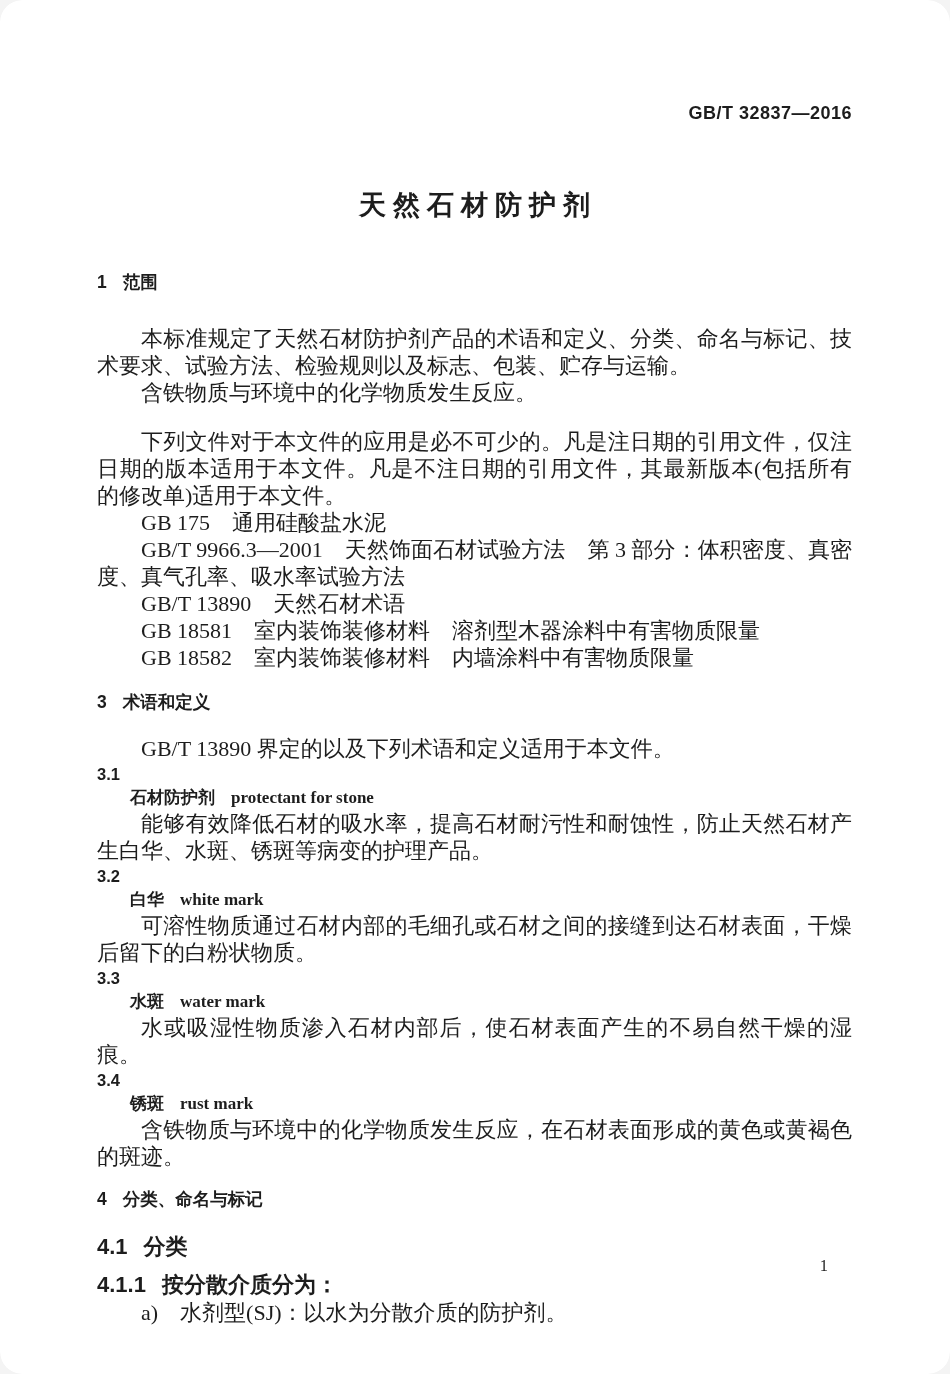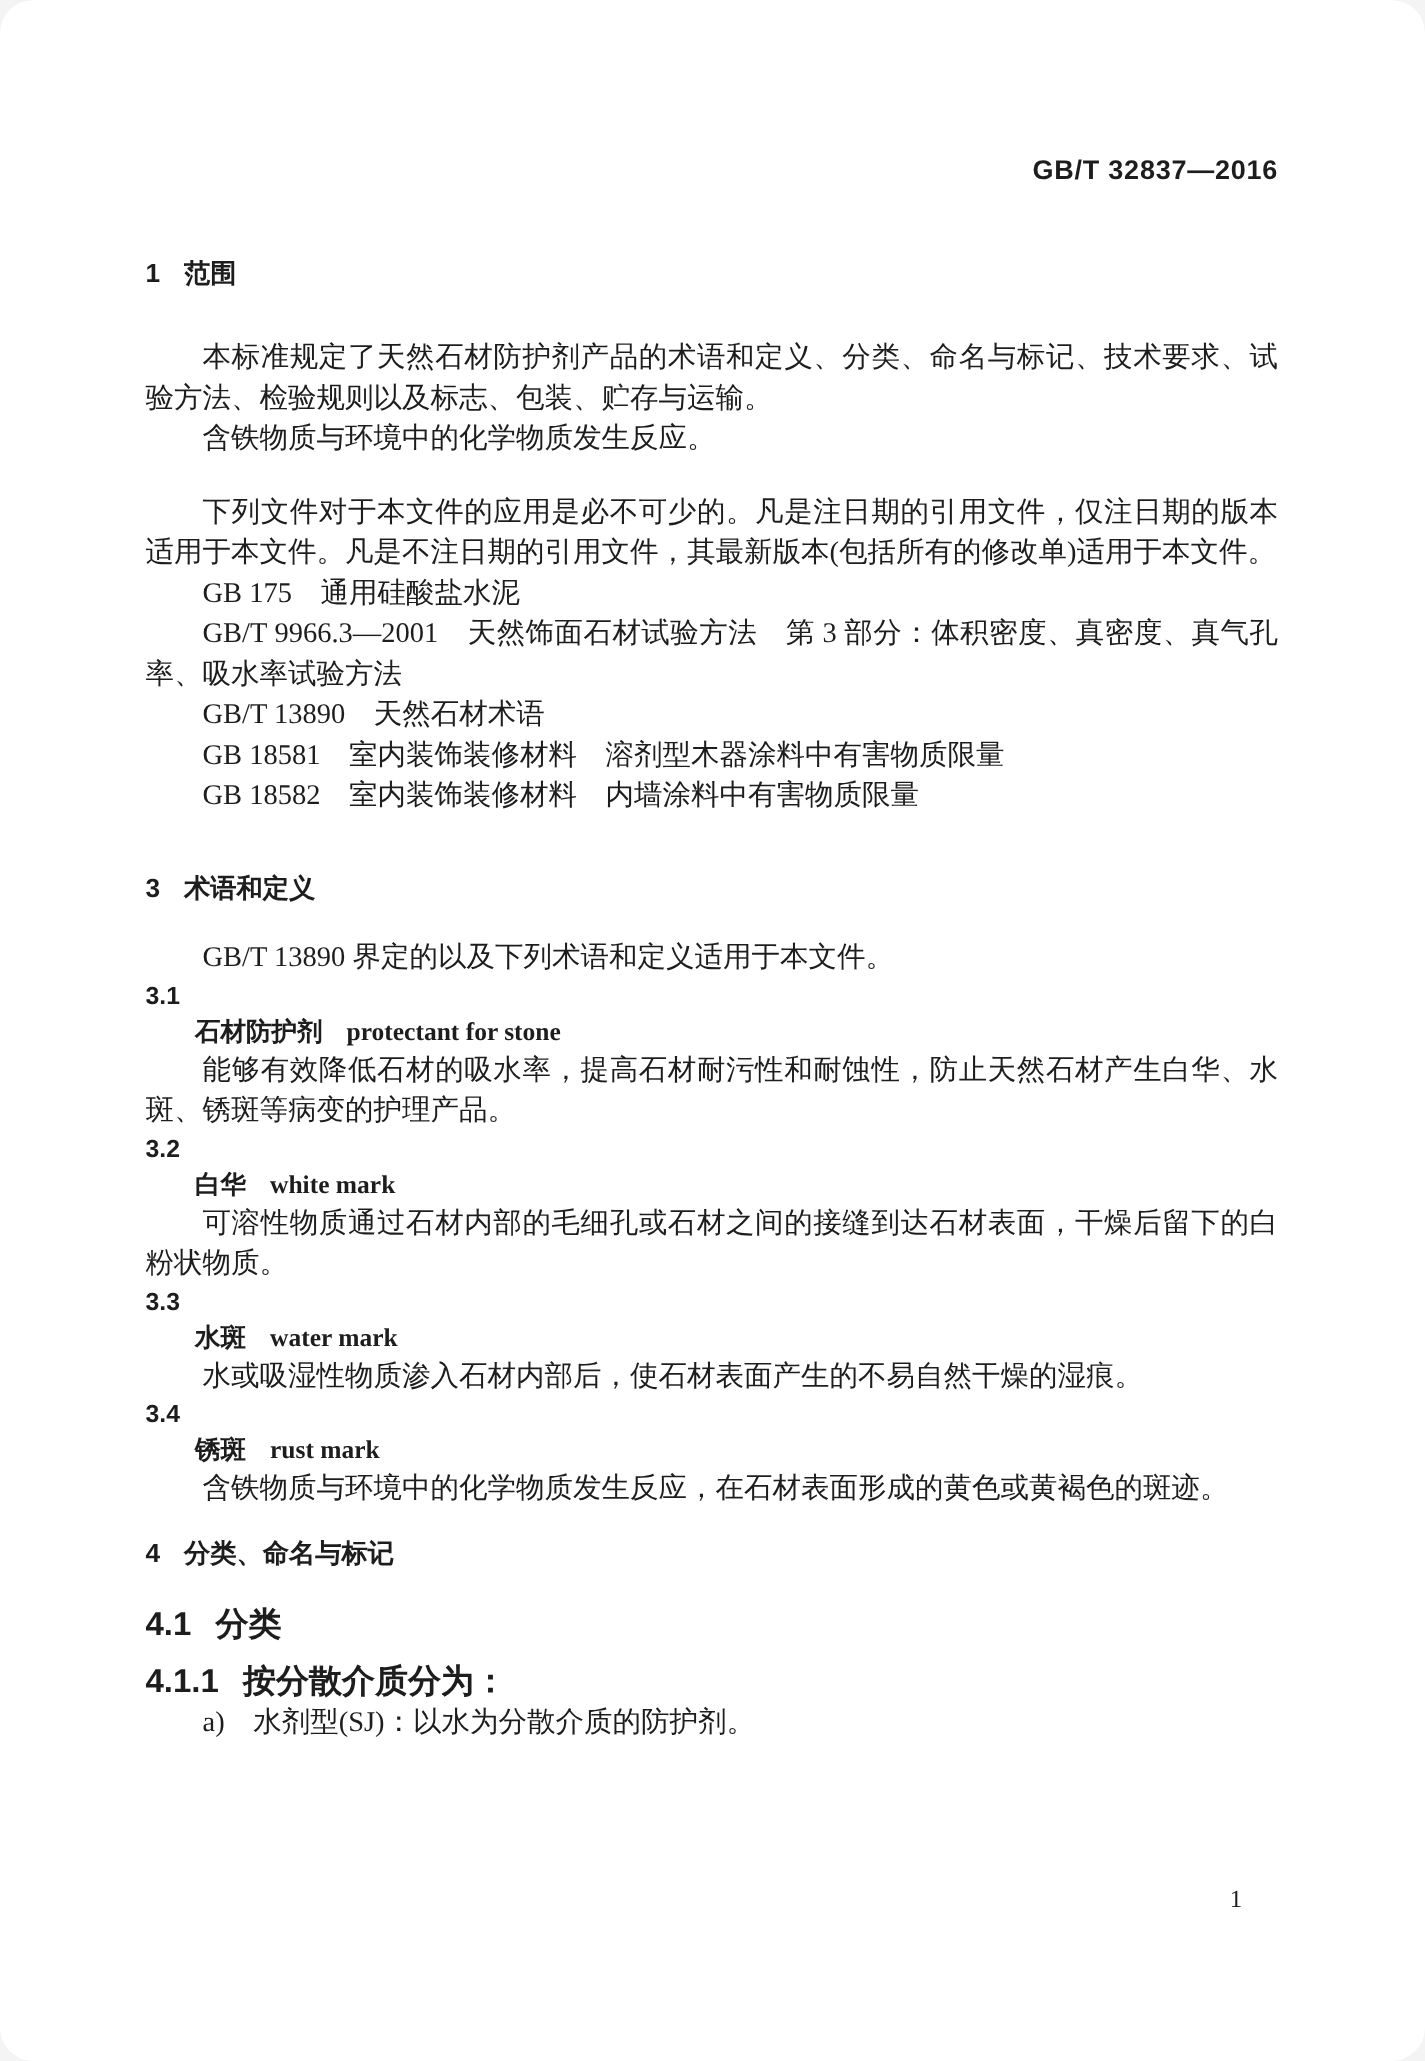--- a/index.html
+++ b/index.html
@@ -107,6 +107,7 @@
 
     <div class="doc-code">GB/T 32837—2016</div>
 
+    <div class="doc-title">天然石材防护剂</div>
 
     <div class="sec-h mt-h1">
       <span class="hnum">1</span><span>范围</span>

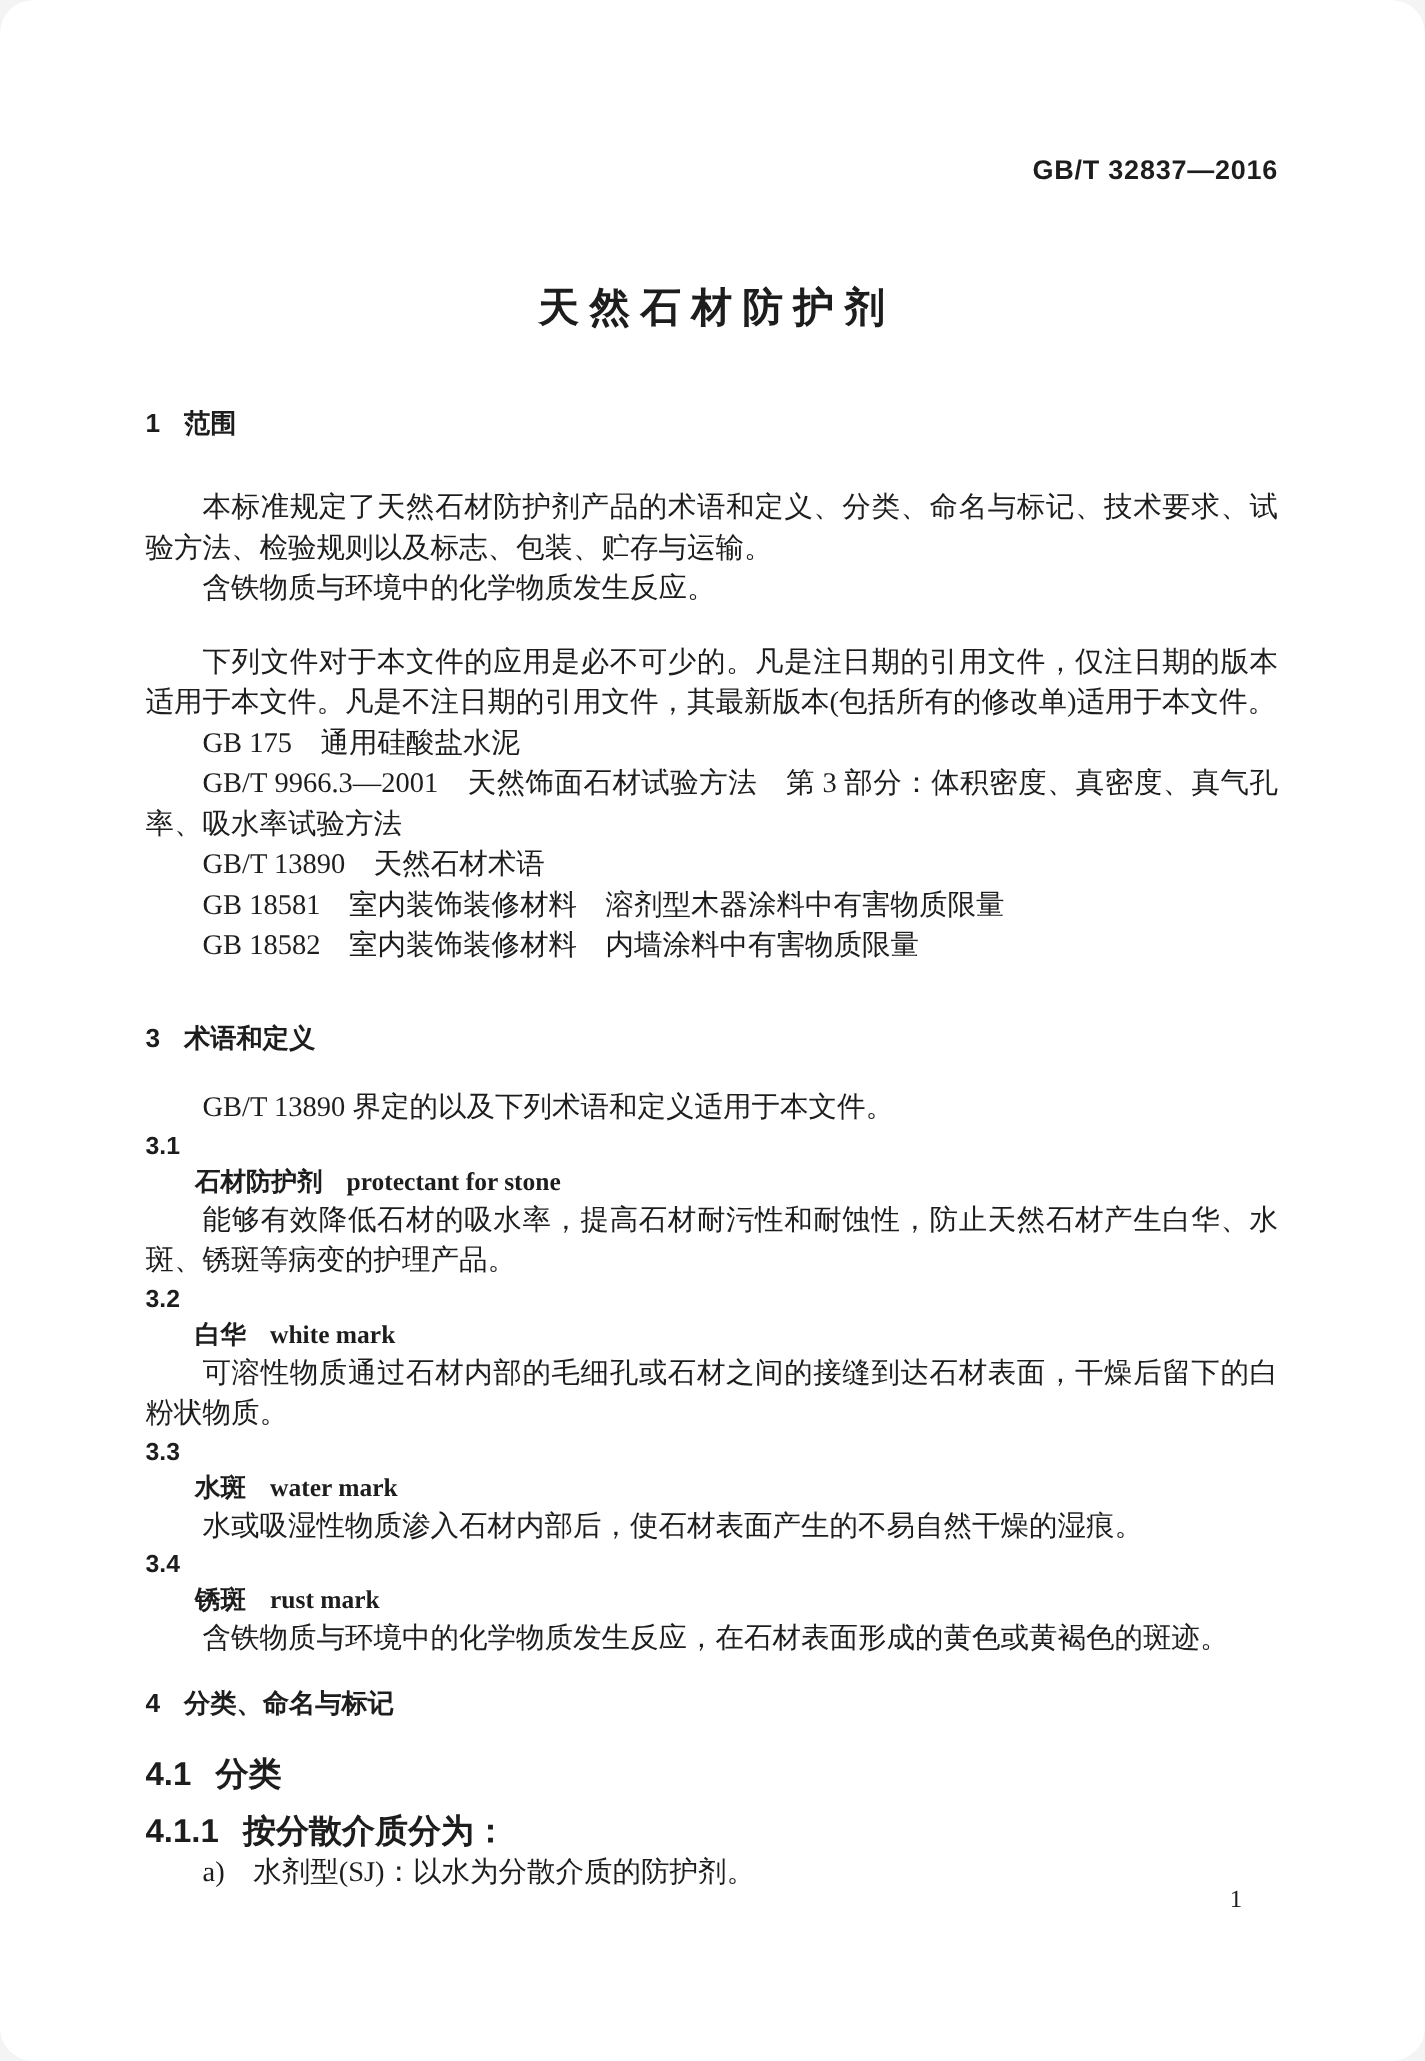--- a/index.html
+++ b/index.html
@@ -54,7 +54,7 @@
   .sub-h .hnum { margin-right: 16px; }
 
   p.body {
-    font-size: 19px;
+    font-size: 22px;
     line-height: 27px;
     text-align: justify;
     text-indent: 2em;

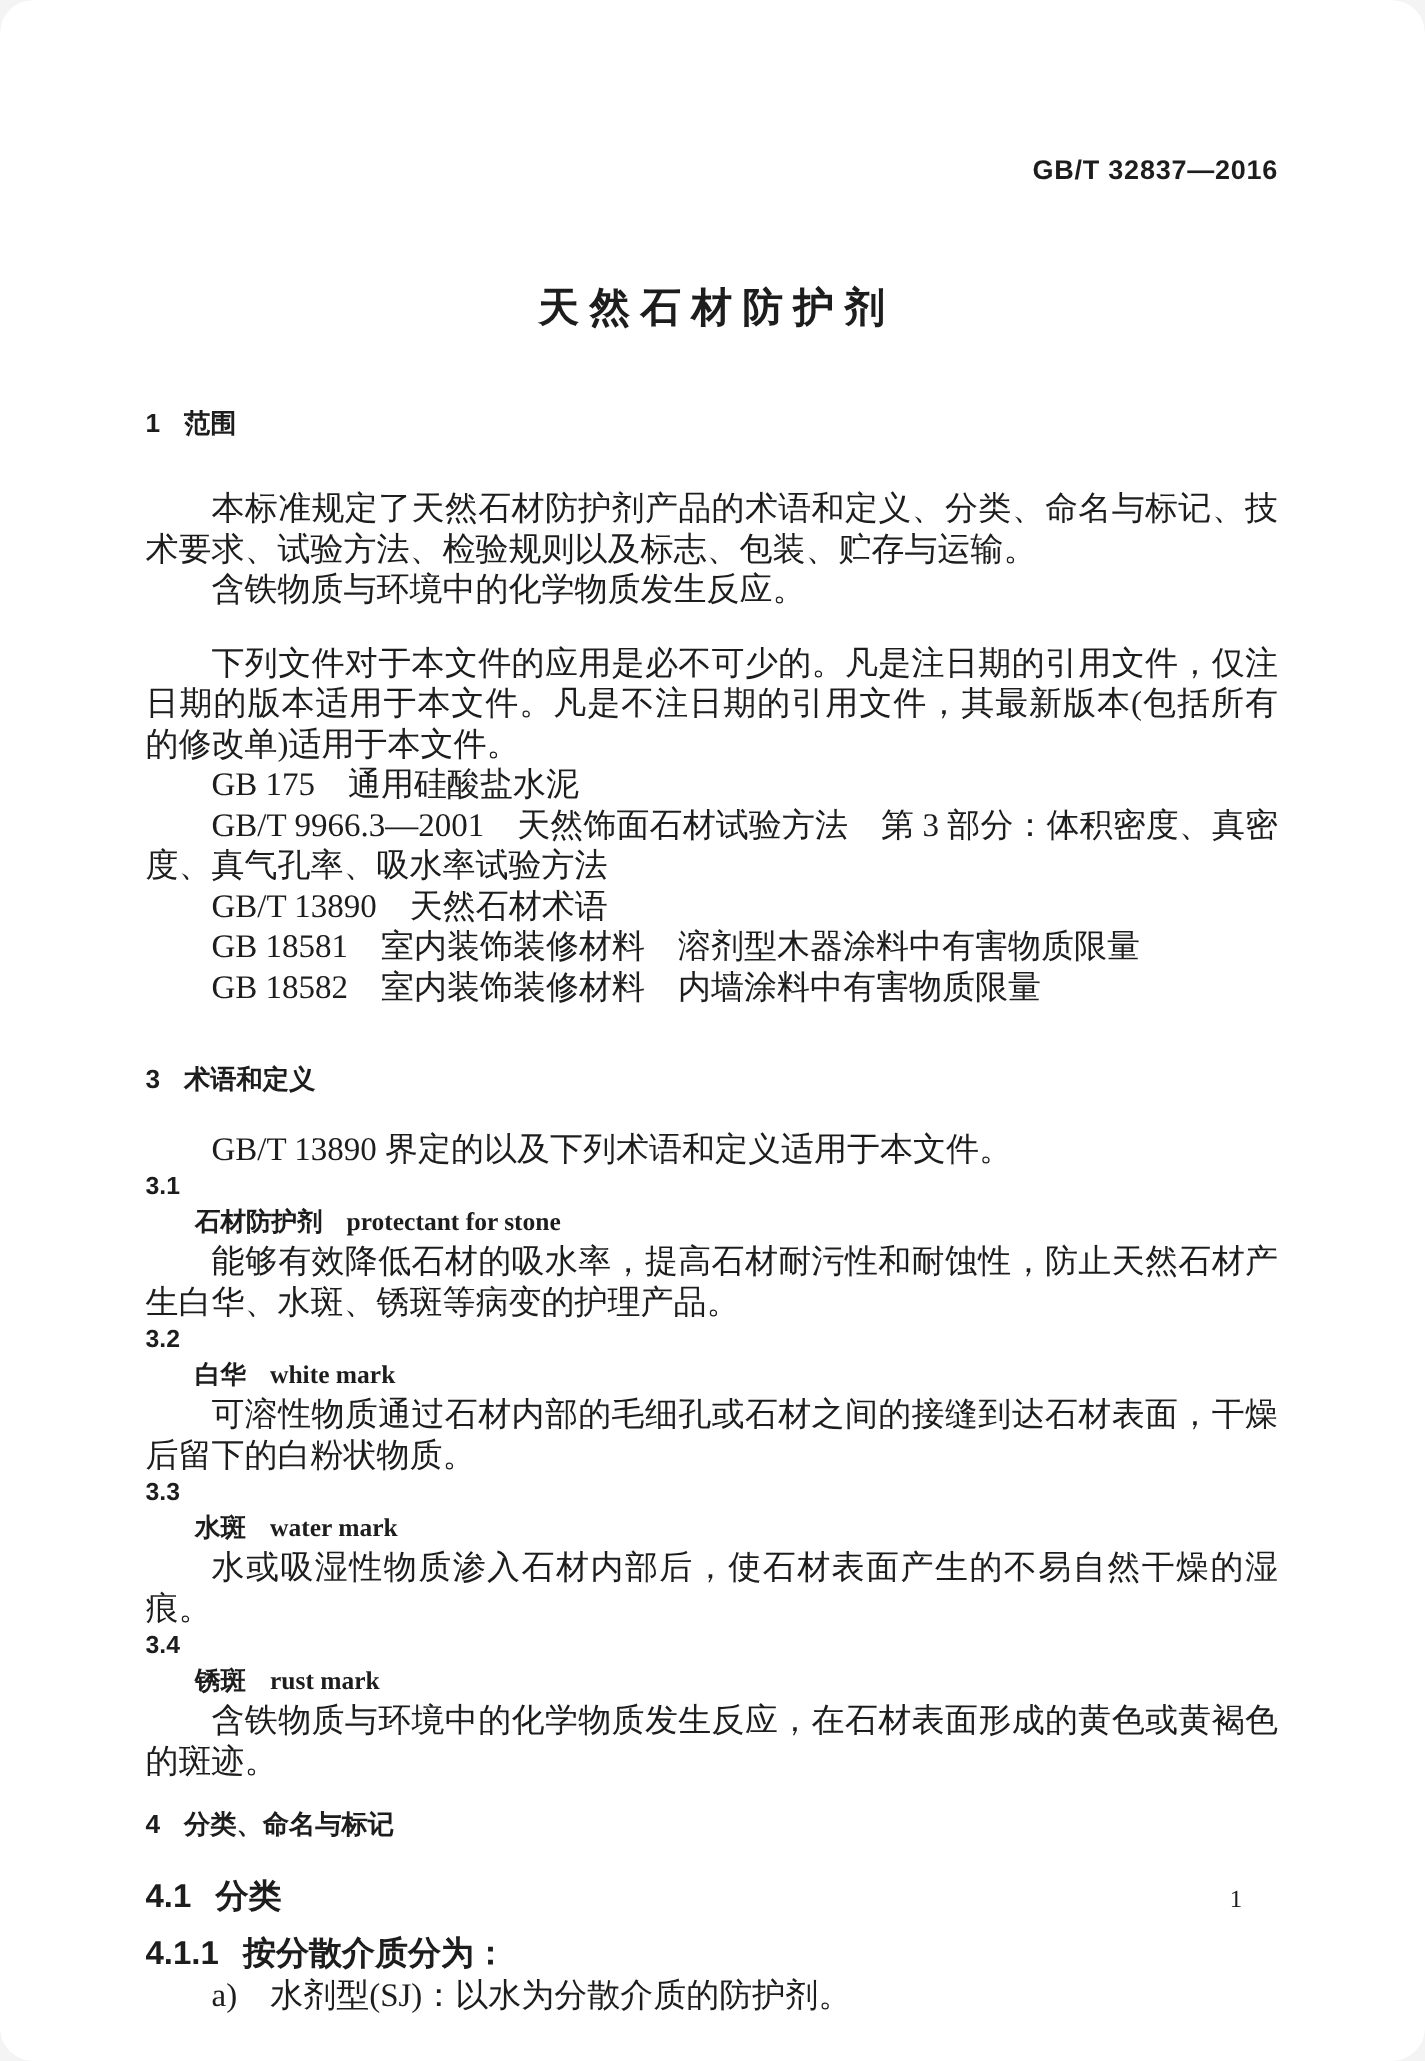--- a/index.html
+++ b/index.html
@@ -84,7 +84,7 @@
   .mt-p1   { margin-top: 30px; }
   .mt-h2   { margin-top: 21px; }
   .mt-p2   { margin-top: 22px; }
-  .mt-h3   { margin-top: 36px; }
+  .mt-h3   { margin-top: 19px; }
   .mt-p3   { margin-top: 20px; }
   .mt-h4   { margin-top: 17px; }
   .mt-h41  { margin-top: 23px; }

